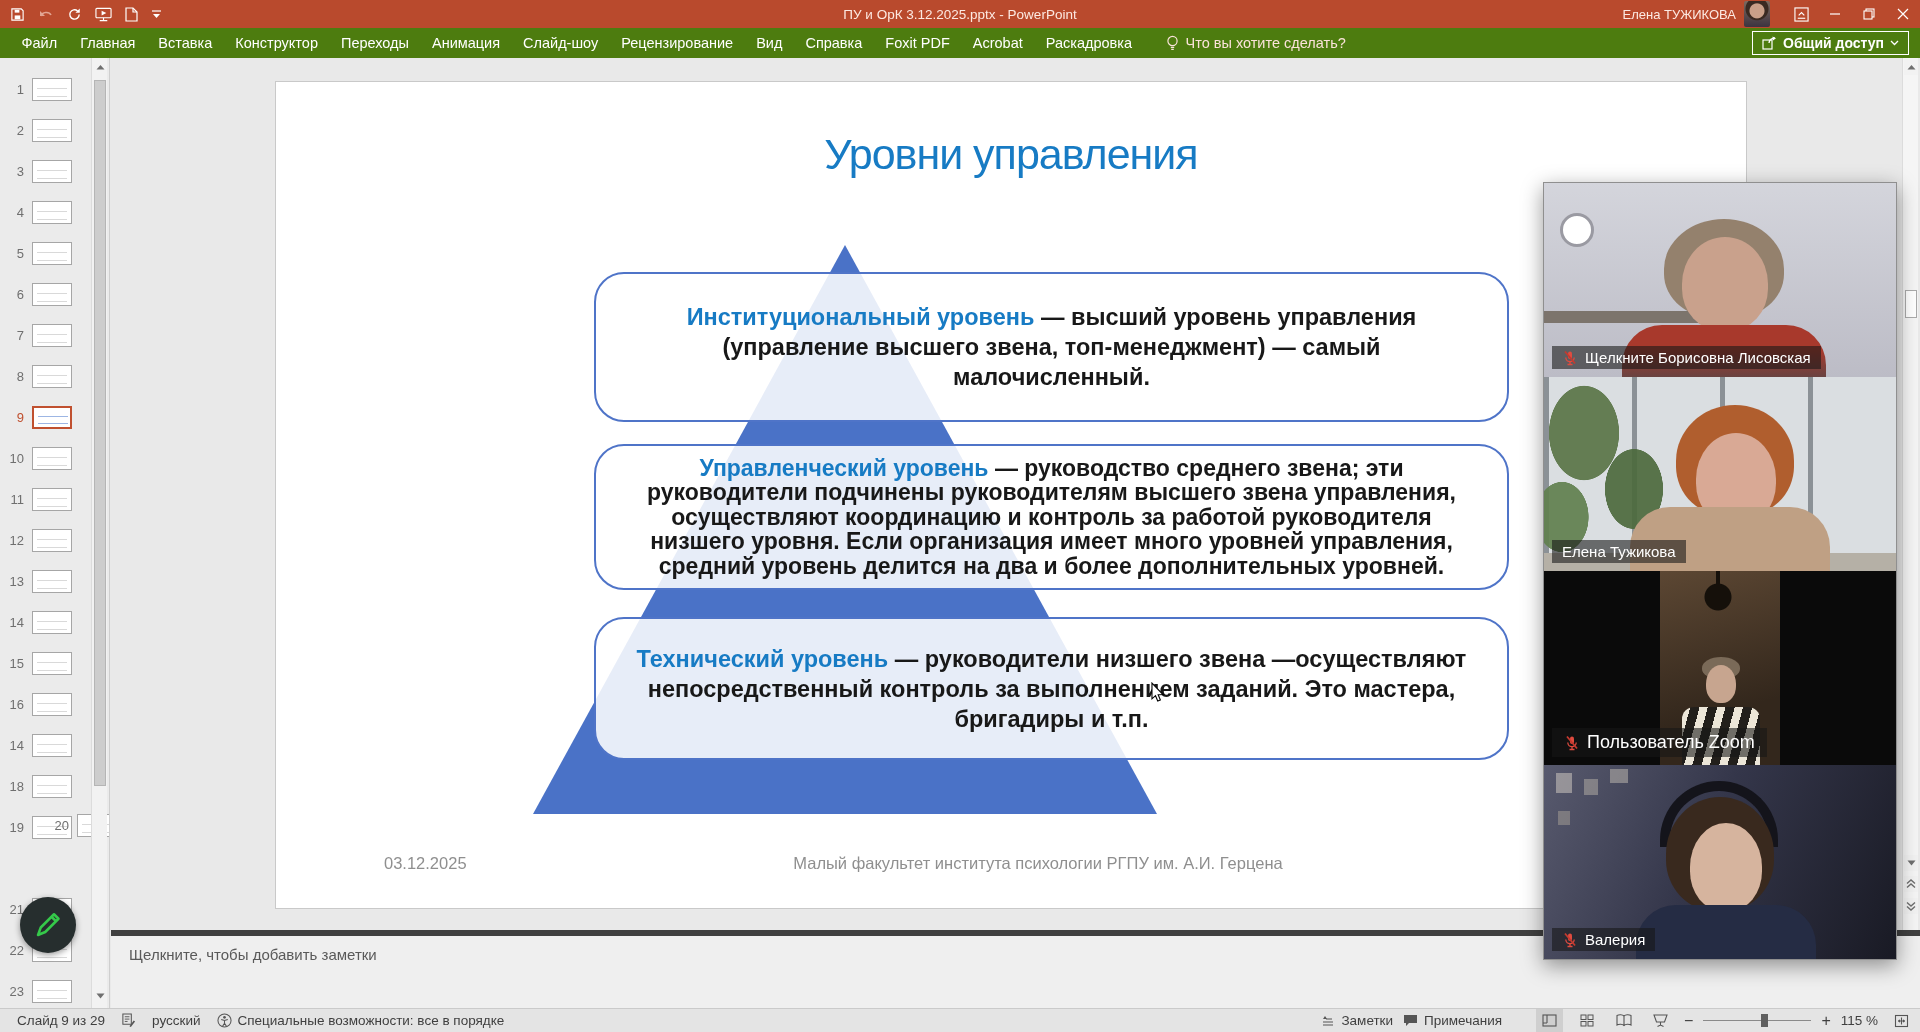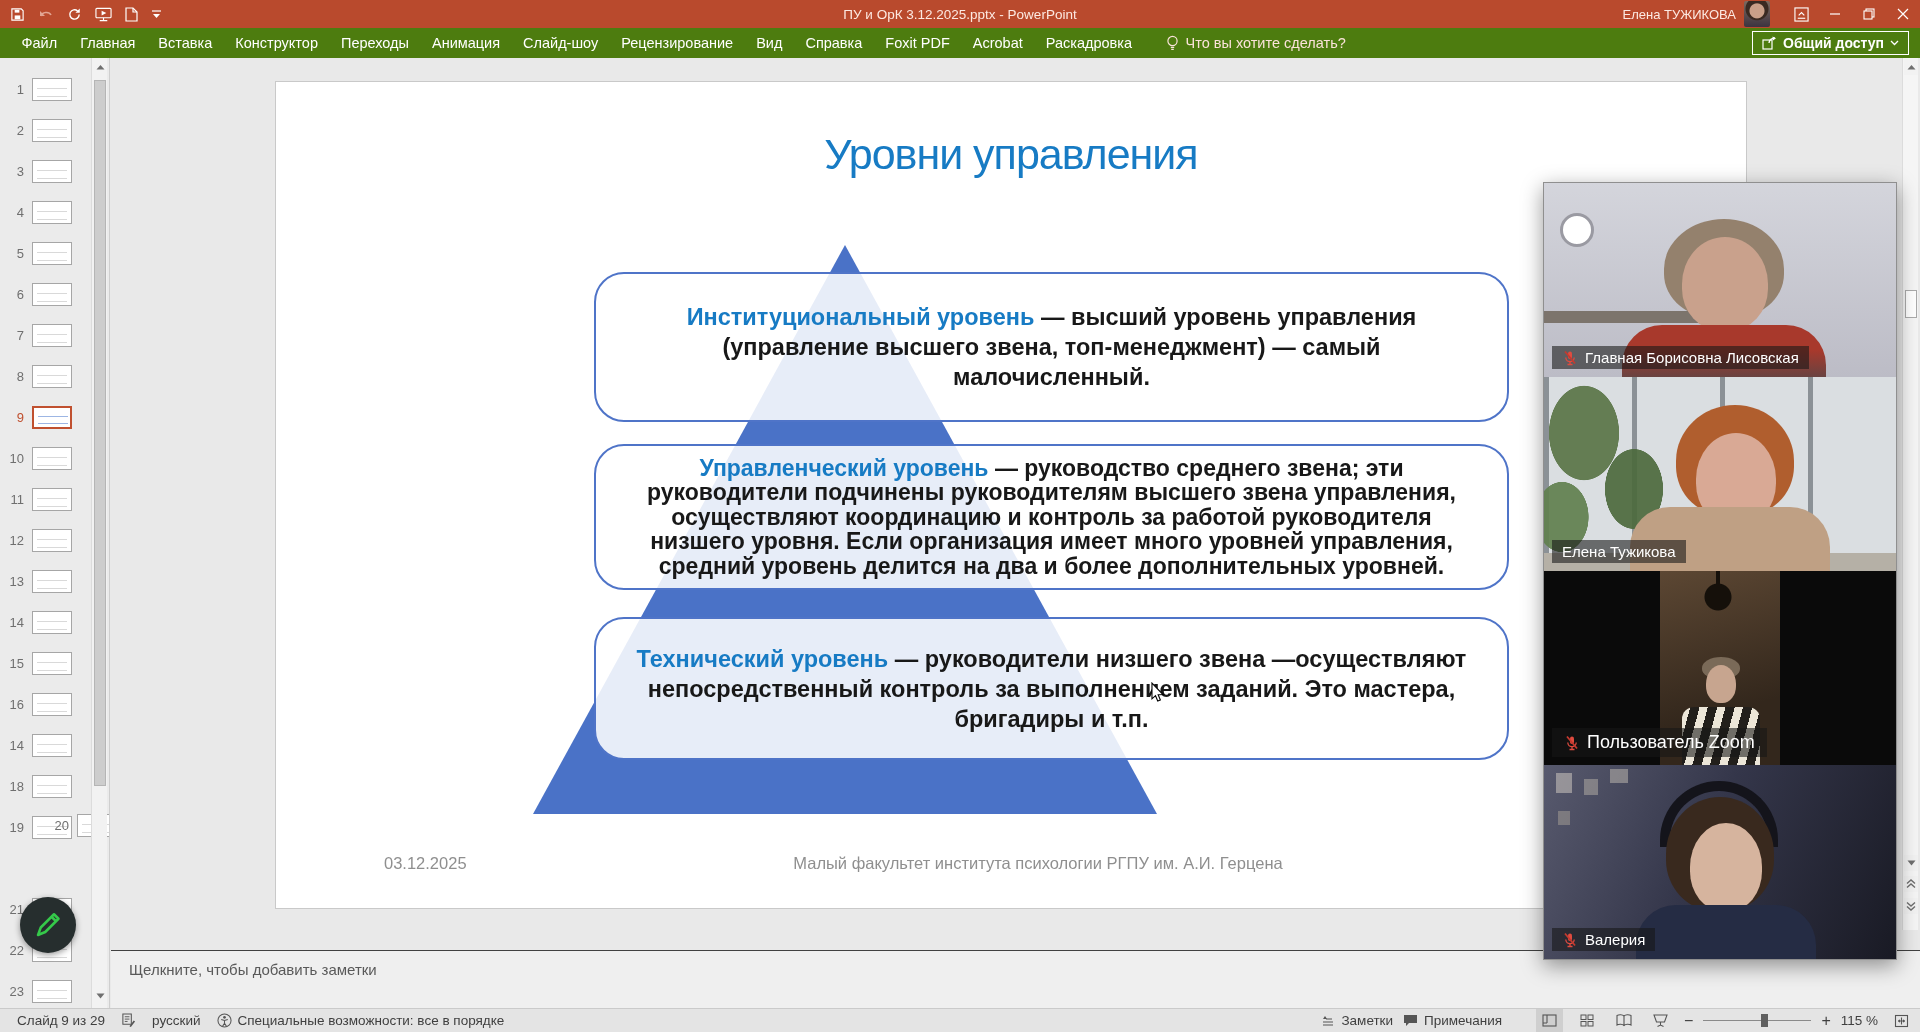--- a/index.html
+++ b/index.html
@@ -478,7 +478,7 @@
               <path d="M8 12v2.5M5.5 14.5h5" stroke="#e04b3f" stroke-width="1.3"></path>
               <path d="M3 1.5l10 12" stroke="#c43a30" stroke-width="1.8"></path>
             </svg>
-      <span class="pname">Главная Борисовна Лисовская</span>
+      <span class="pname">Щелкните Борисовна Лисовская</span>
     </div>
   </div>
 

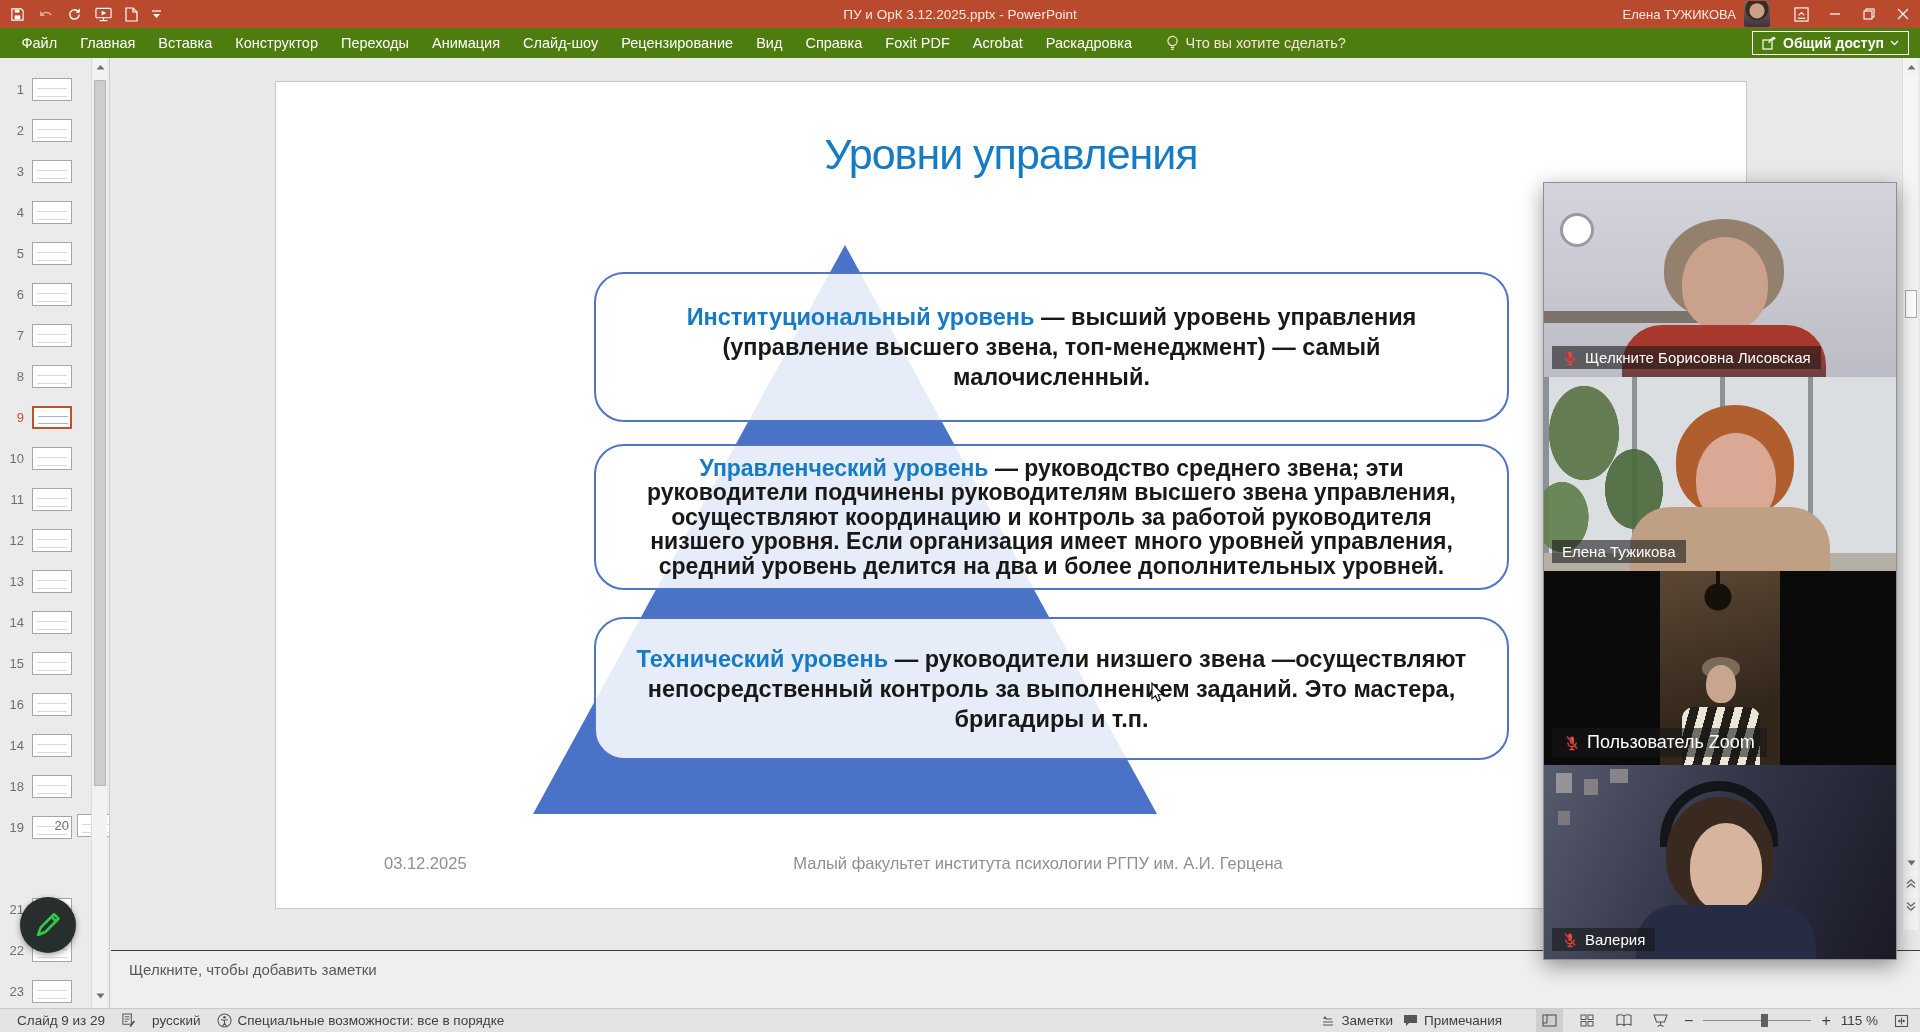--- a/index.html
+++ b/index.html
@@ -53,7 +53,7 @@
   #fdate { left:108px; }
   #forg { left:516px; width:492px; text-align:center; }
   
-  .notesbar { position:absolute; left:111px; top:930px; width:1809px; height:78px; background:#efefef; border-top:1px solid #404040;margin-top:20px; }
+  .notesbar { position:absolute; left:111px; top:930px; width:1809px; height:78px; background:#efefef; border-top:6px solid #404040; }
   .notesbar span { position:absolute; left:18px; top:10px; font-size:15px; color:#595959; }
   .statusbar { position:absolute; left:0; top:1008px; width:1920px; height:24px; background:#e4e4e4; border-top:1px solid #cacaca; display:flex; align-items:center; font-size:13.5px; color:#3f3f3f; }
   .sb-left { display:flex; align-items:center; gap:16px; padding-left:17px; }

